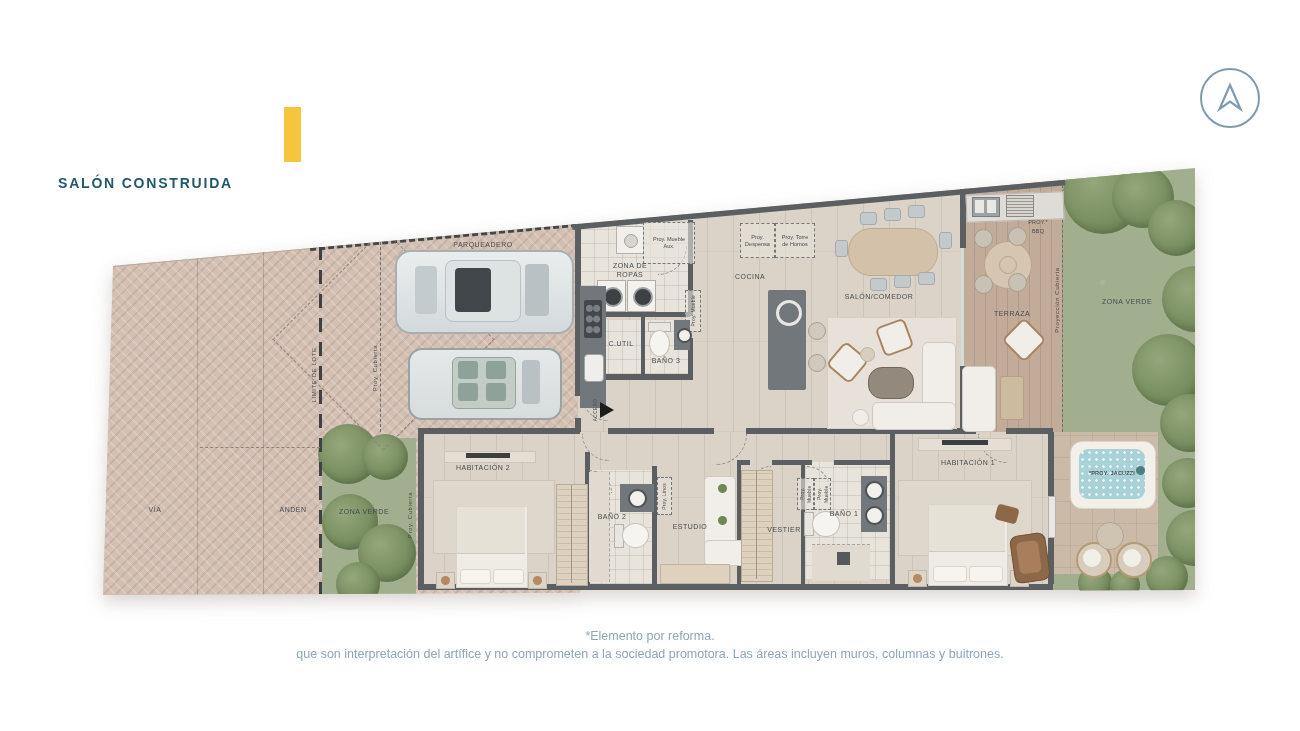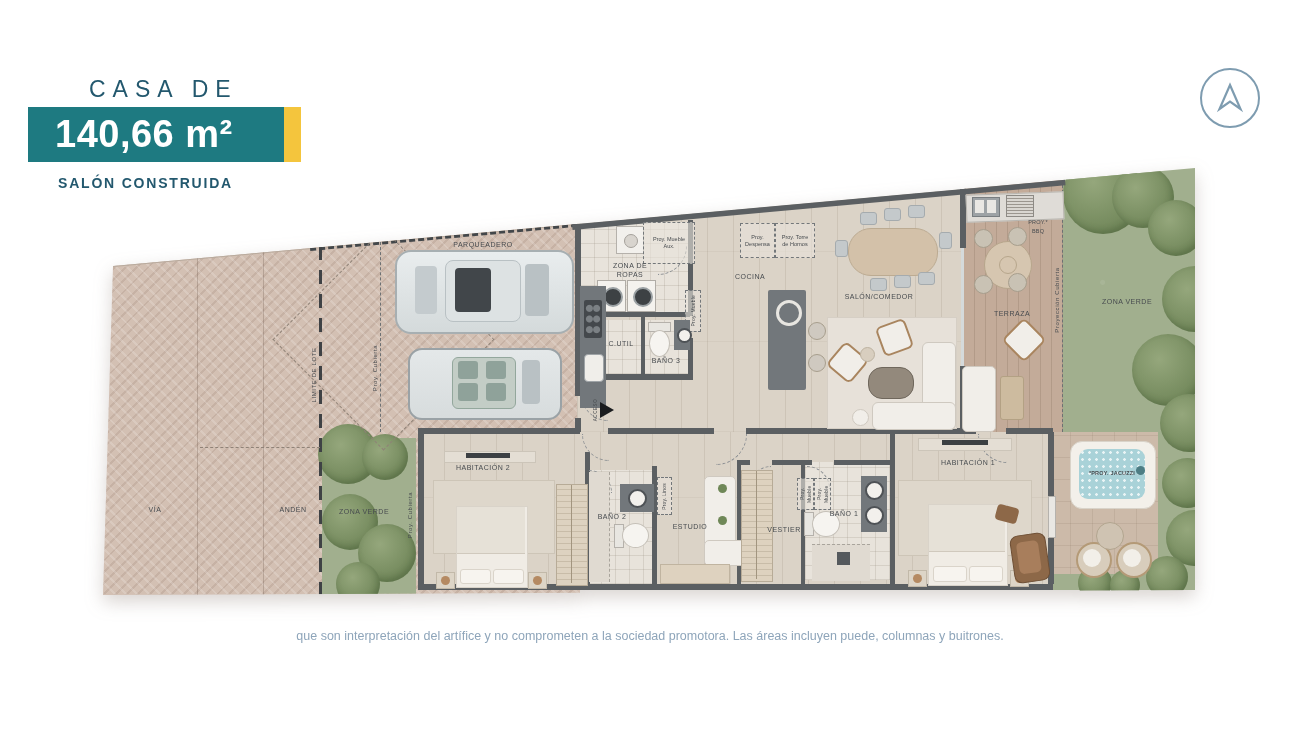--- a/index.html
+++ b/index.html
@@ -43,7 +43,6 @@
 
 <div class="stage">
 
-  <div class="casa-title">CASA DE</div>
   <div class="banner">
     <span class="val">140,66 m²</span>
   </div>

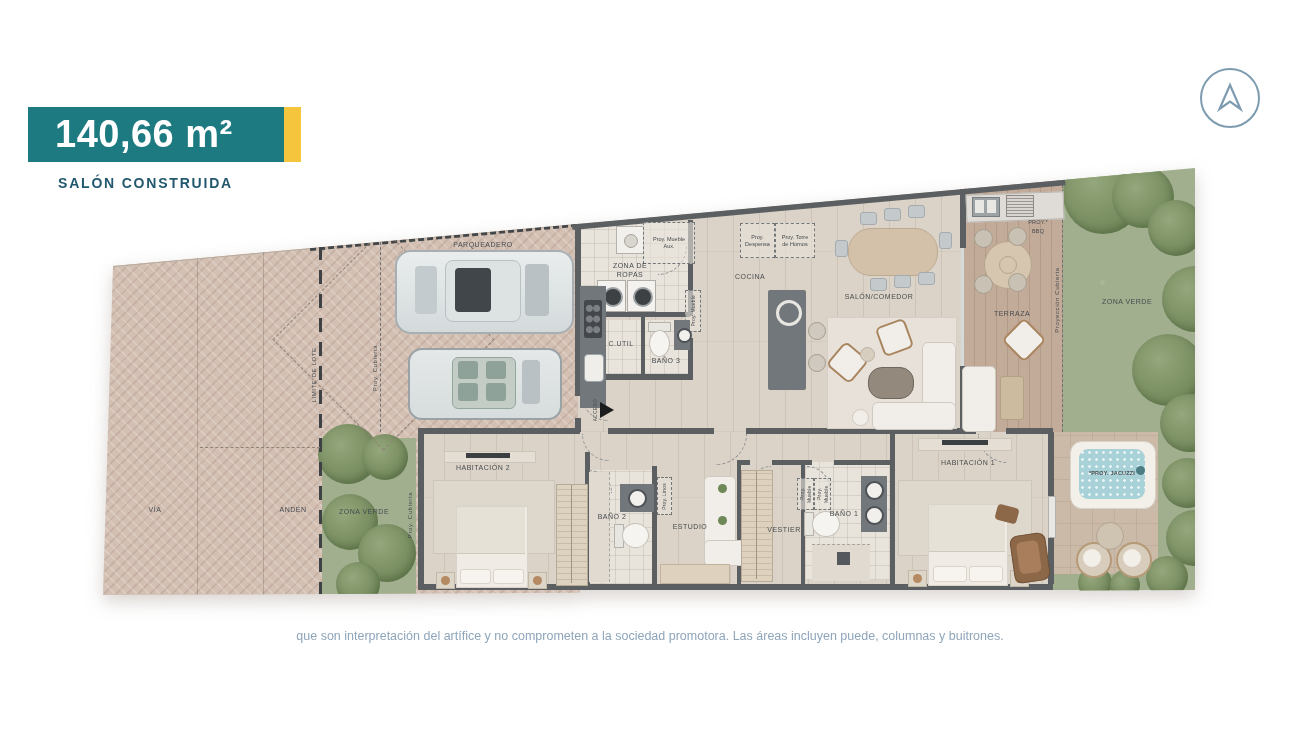--- a/index.html
+++ b/index.html
@@ -43,9 +43,6 @@
 
 <div class="stage">
 
-  <div class="banner">
-    <span class="val">140,66 m²</span>
-  </div>
   <div class="banner-accent"></div>
   <div class="area-caption">SALÓN CONSTRUIDA</div>
   <div class="logo">

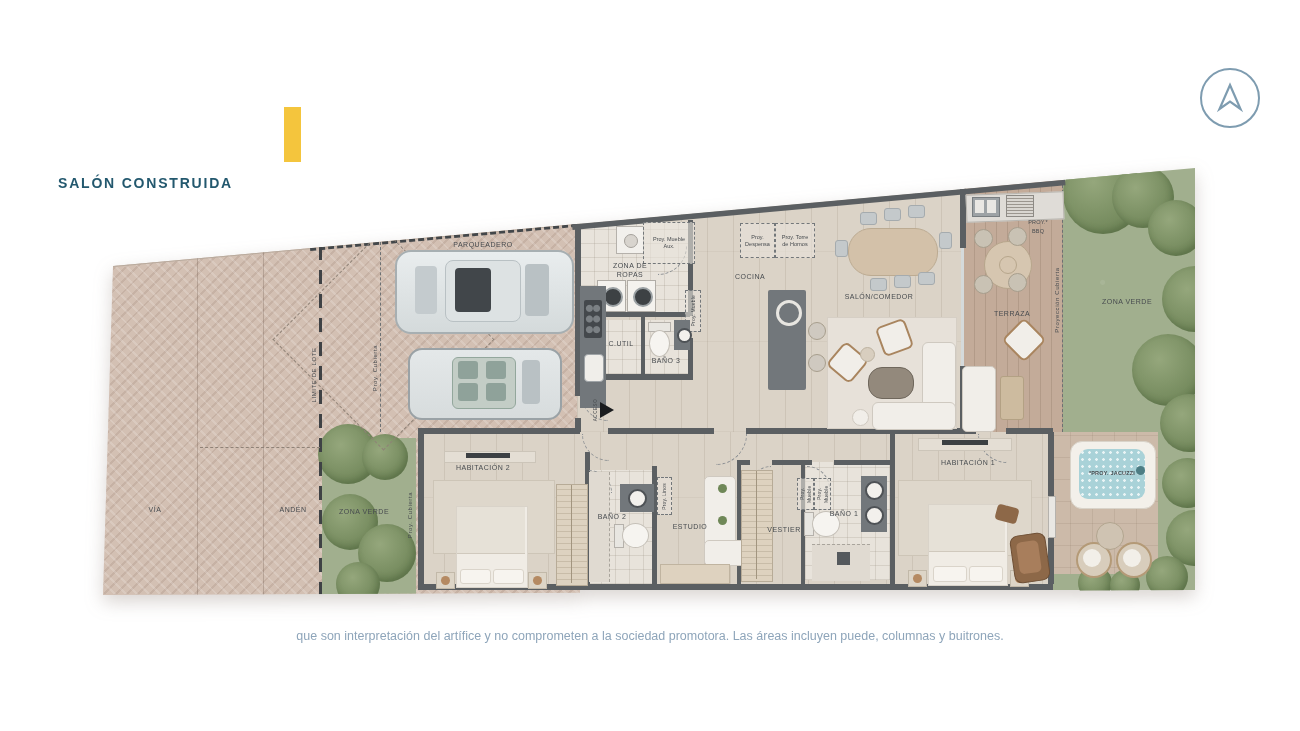--- a/index.html
+++ b/index.html
@@ -330,6 +330,7 @@
   </div>
 
   <div class="footer">
+    <div>*Elemento por reforma.</div>
     <div>que son interpretación del artífice y no comprometen a la sociedad promotora. Las áreas incluyen puede, columnas y buitrones.</div>
   </div>
 

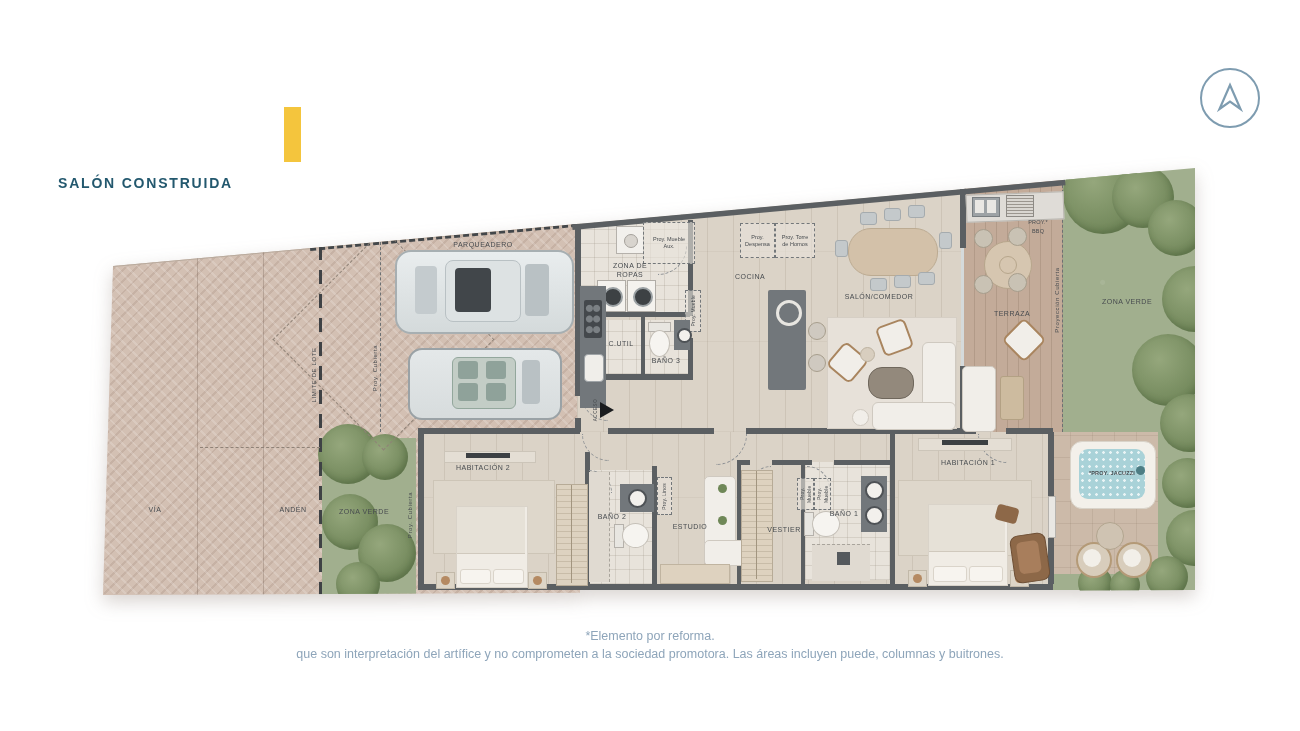--- a/index.html
+++ b/index.html
@@ -331,7 +331,7 @@
 
   <div class="footer">
     <div>*Elemento por reforma.</div>
-    <div>que son interpretación del artífice y no comprometen a la sociedad promotora. Las áreas incluyen puede, columnas y buitrones.</div>
+    <div>que son interpretación del artífice y no comprometen a la sociedad promotora. Las áreas incluyen muros, columnas y buitrones.</div>
   </div>
 
 </div>

